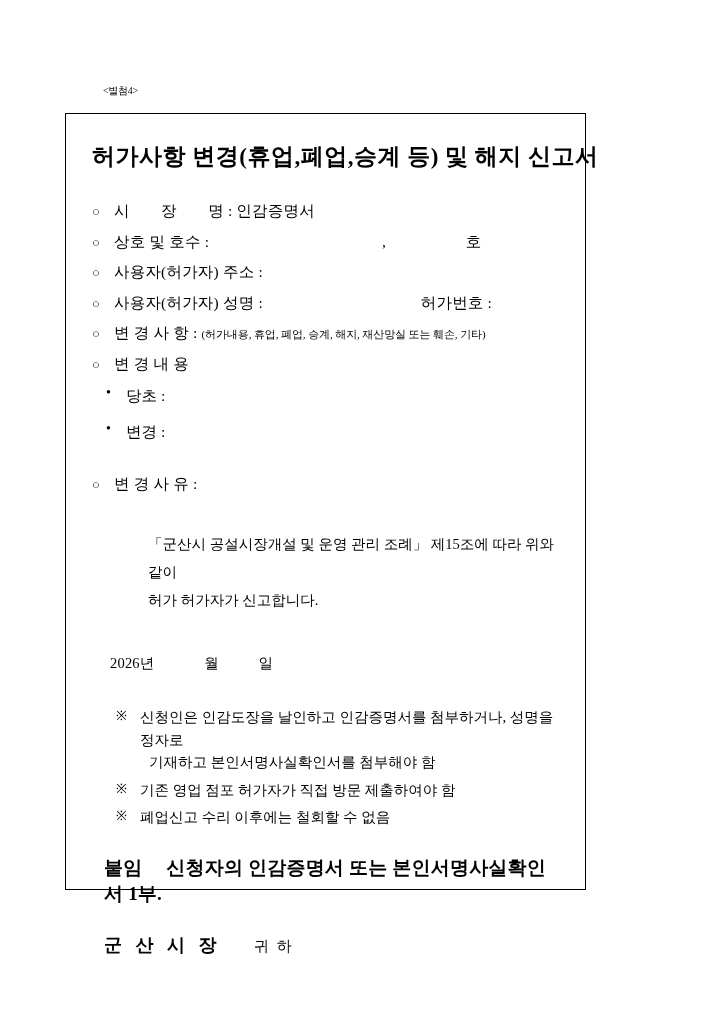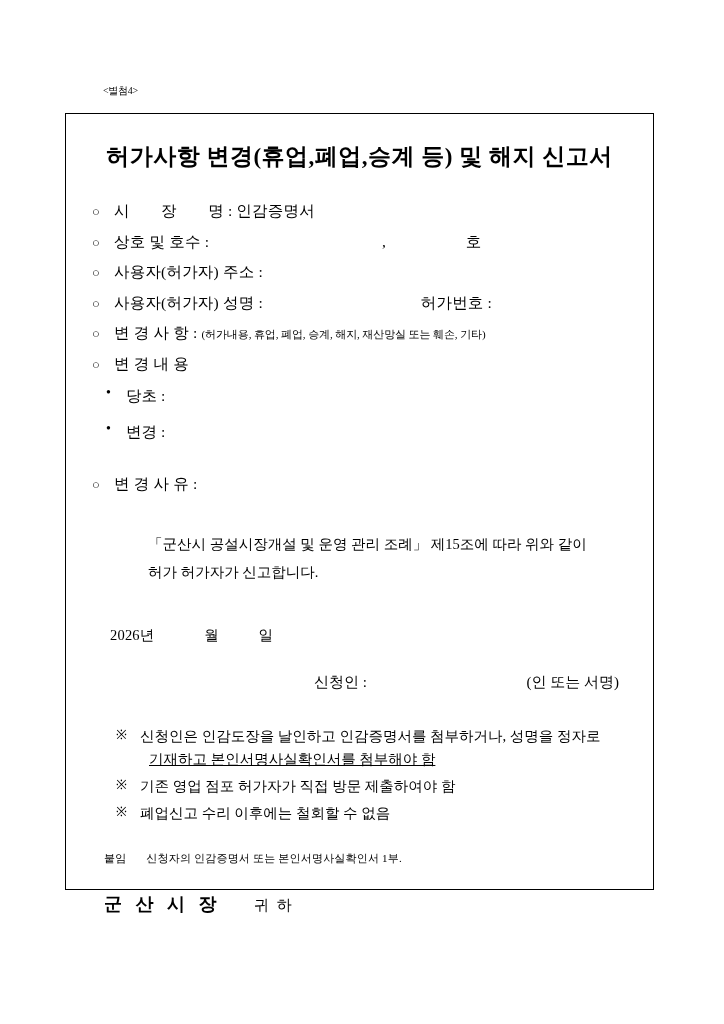--- a/index.html
+++ b/index.html
@@ -33,7 +33,7 @@
     position: absolute;
     top: 113px;
     left: 65px;
-    width: 589px;
+    width: 521px;
     height: 777px;
     border: 1.6px solid #000;
     box-sizing: border-box;

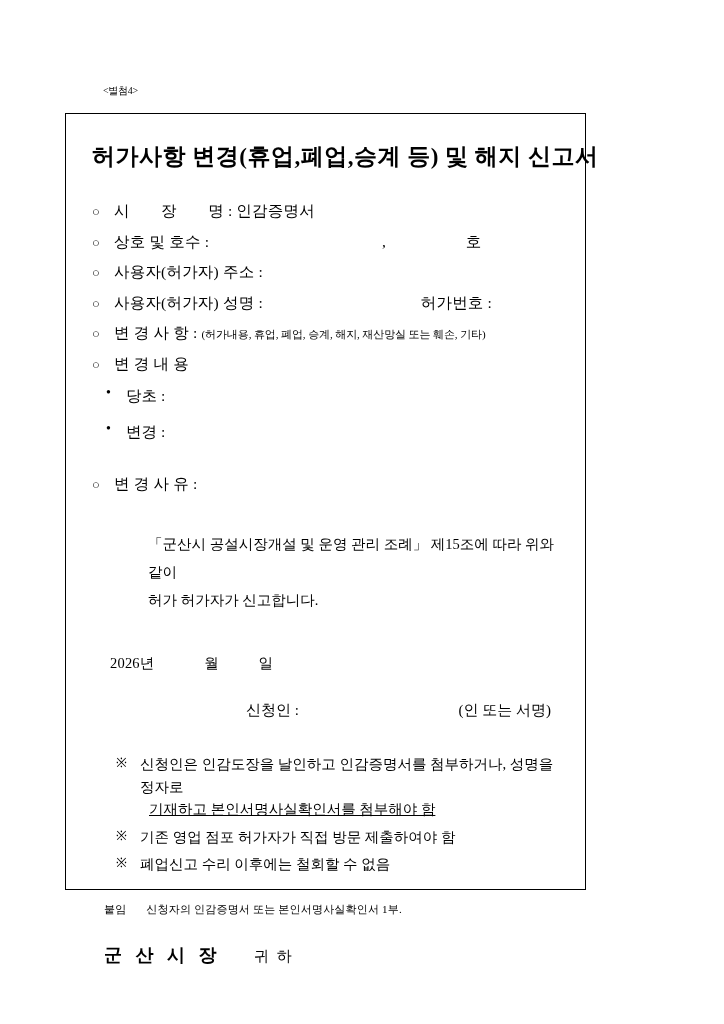--- a/index.html
+++ b/index.html
@@ -258,11 +258,6 @@
         <span>일</span>
       </div>
 
-      <div class="applicant-line">
-        <span>신청인 :</span>
-        <span class="applicant-gap"></span>
-        <span>(인 또는 서명)</span>
-      </div>
 
       <div class="notes">
         <div class="note">

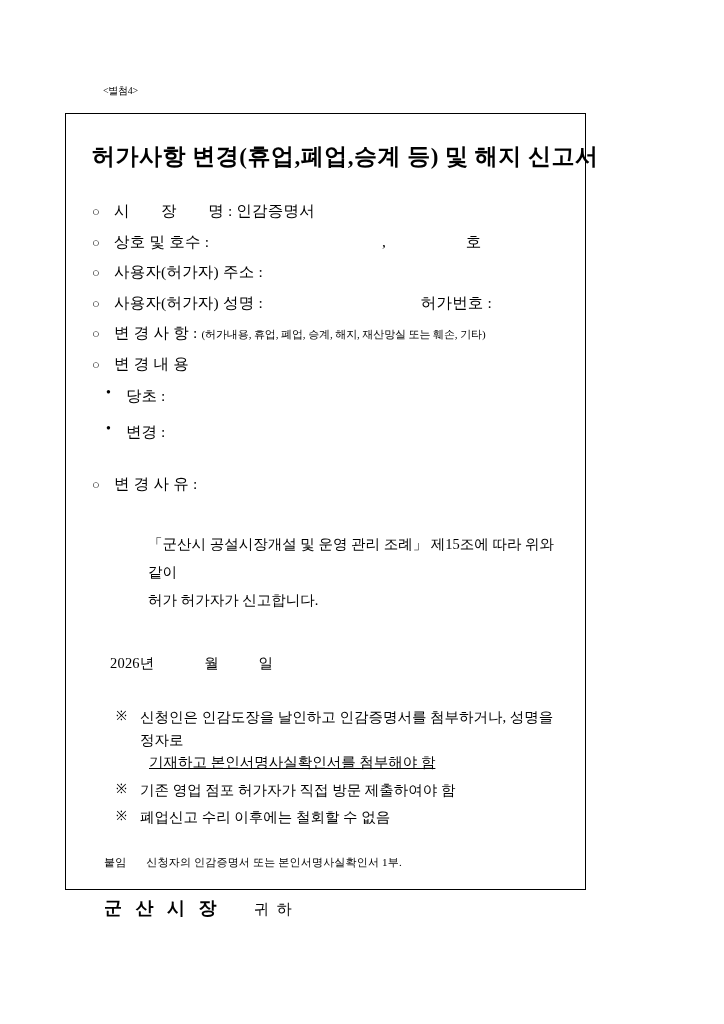--- a/index.html
+++ b/index.html
@@ -152,7 +152,6 @@
   .note .cont {
     display: block;
     padding-left: 9px;
-    text-decoration: underline;
   }
   .attach-line {
     margin-top: 26px;

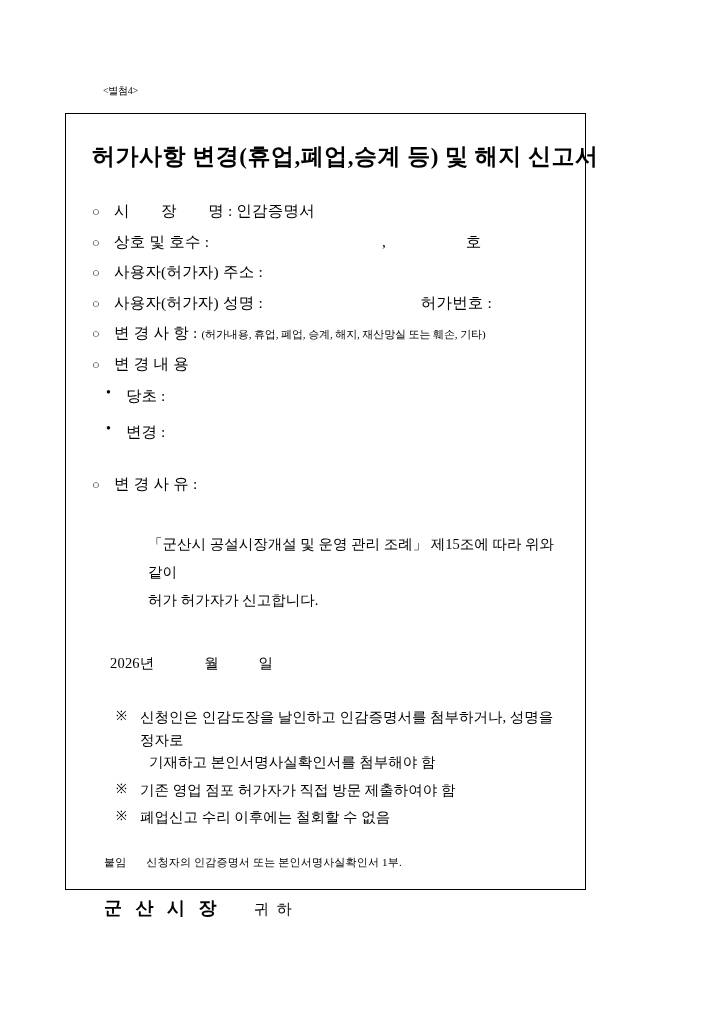--- a/index.html
+++ b/index.html
@@ -156,8 +156,8 @@
   .attach-line {
     margin-top: 26px;
     padding-left: 12px;
-    font-size: 11px;
-    font-weight: normal;
+    font-size: 19px;
+    font-weight: bold;
     letter-spacing: 0.2px;
   }
   .attach-gap { display:inline-block; width: 14px; }

